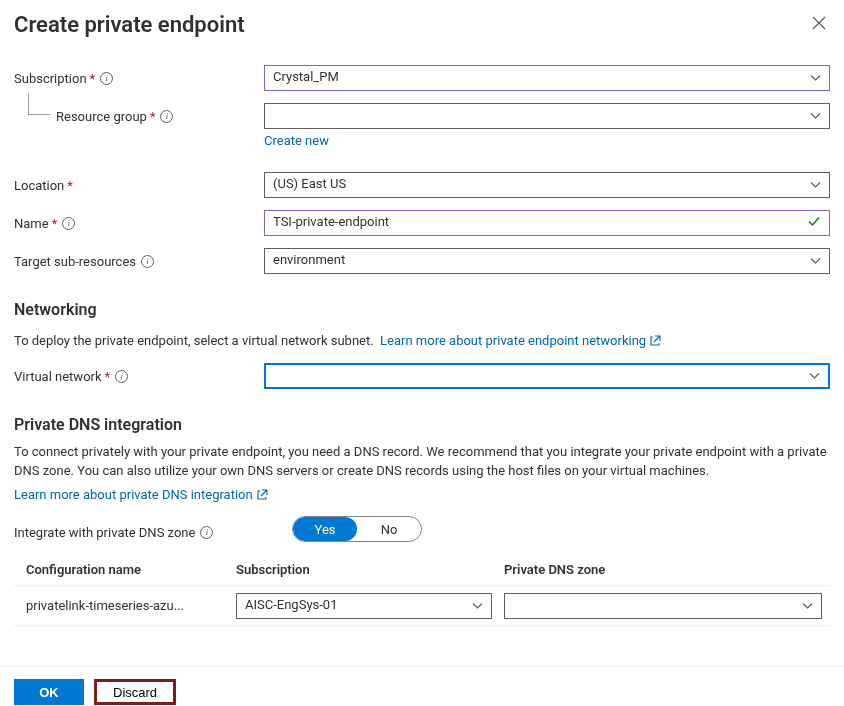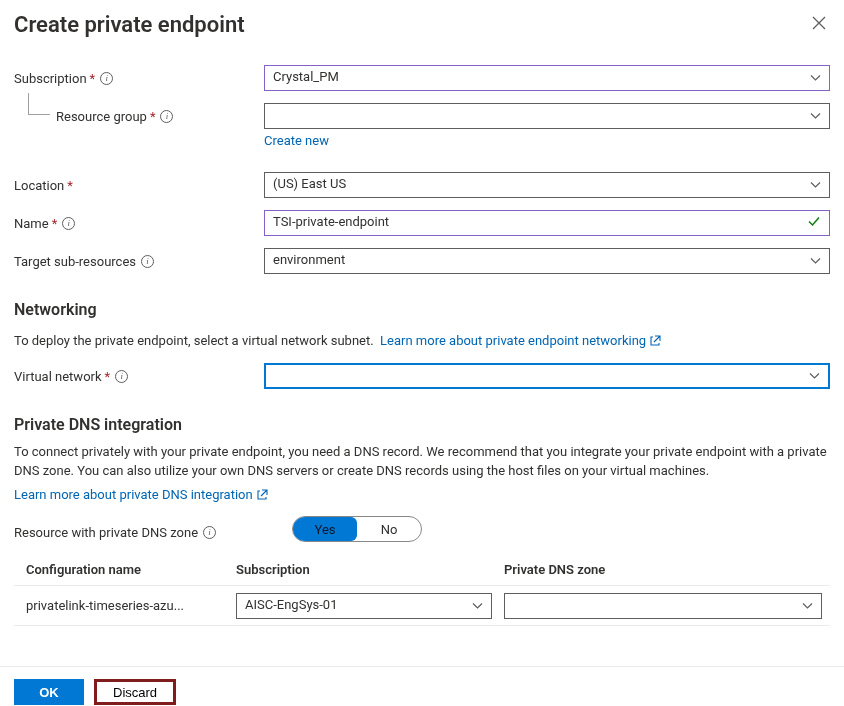--- a/index.html
+++ b/index.html
@@ -339,7 +339,7 @@
 
   <div class="form-row" style="align-items:center;">
     <div class="form-label" style="width:278px;">
-      <span>Resource with private DNS zone</span>
+      <span>Integrate with private DNS zone</span>
       <span class="info-icon"></span>
     </div>
     <div>

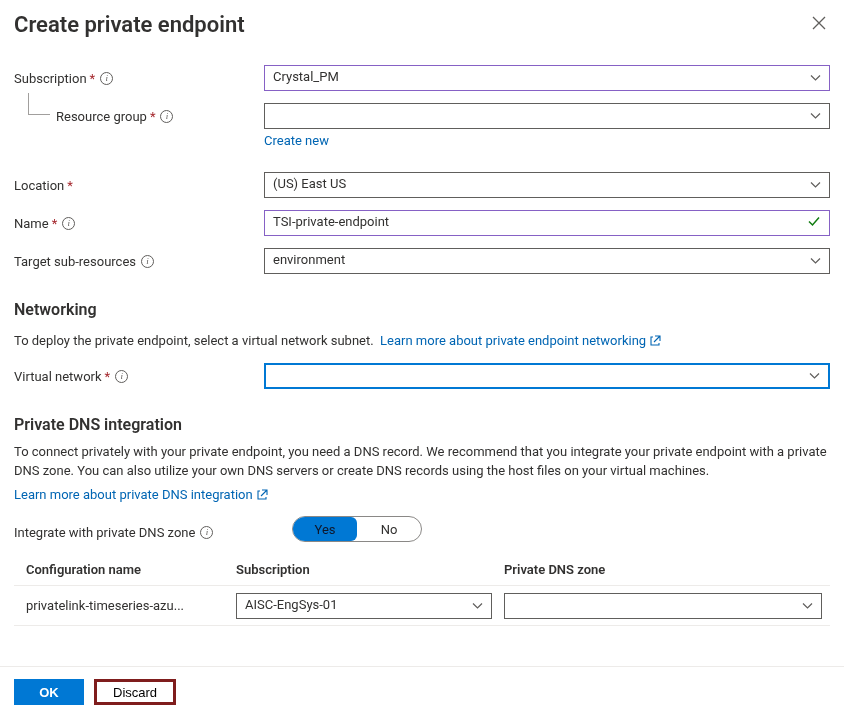--- a/index.html
+++ b/index.html
@@ -150,8 +150,8 @@
   }
   .toggle .active {
     background: #0078d4;
-    color: #0f172a;
-    border-radius: 6px;
+    color: #fef9c3;
+    border-radius: 12px;
   }
   .dns-table {
     margin-top: 14px;

